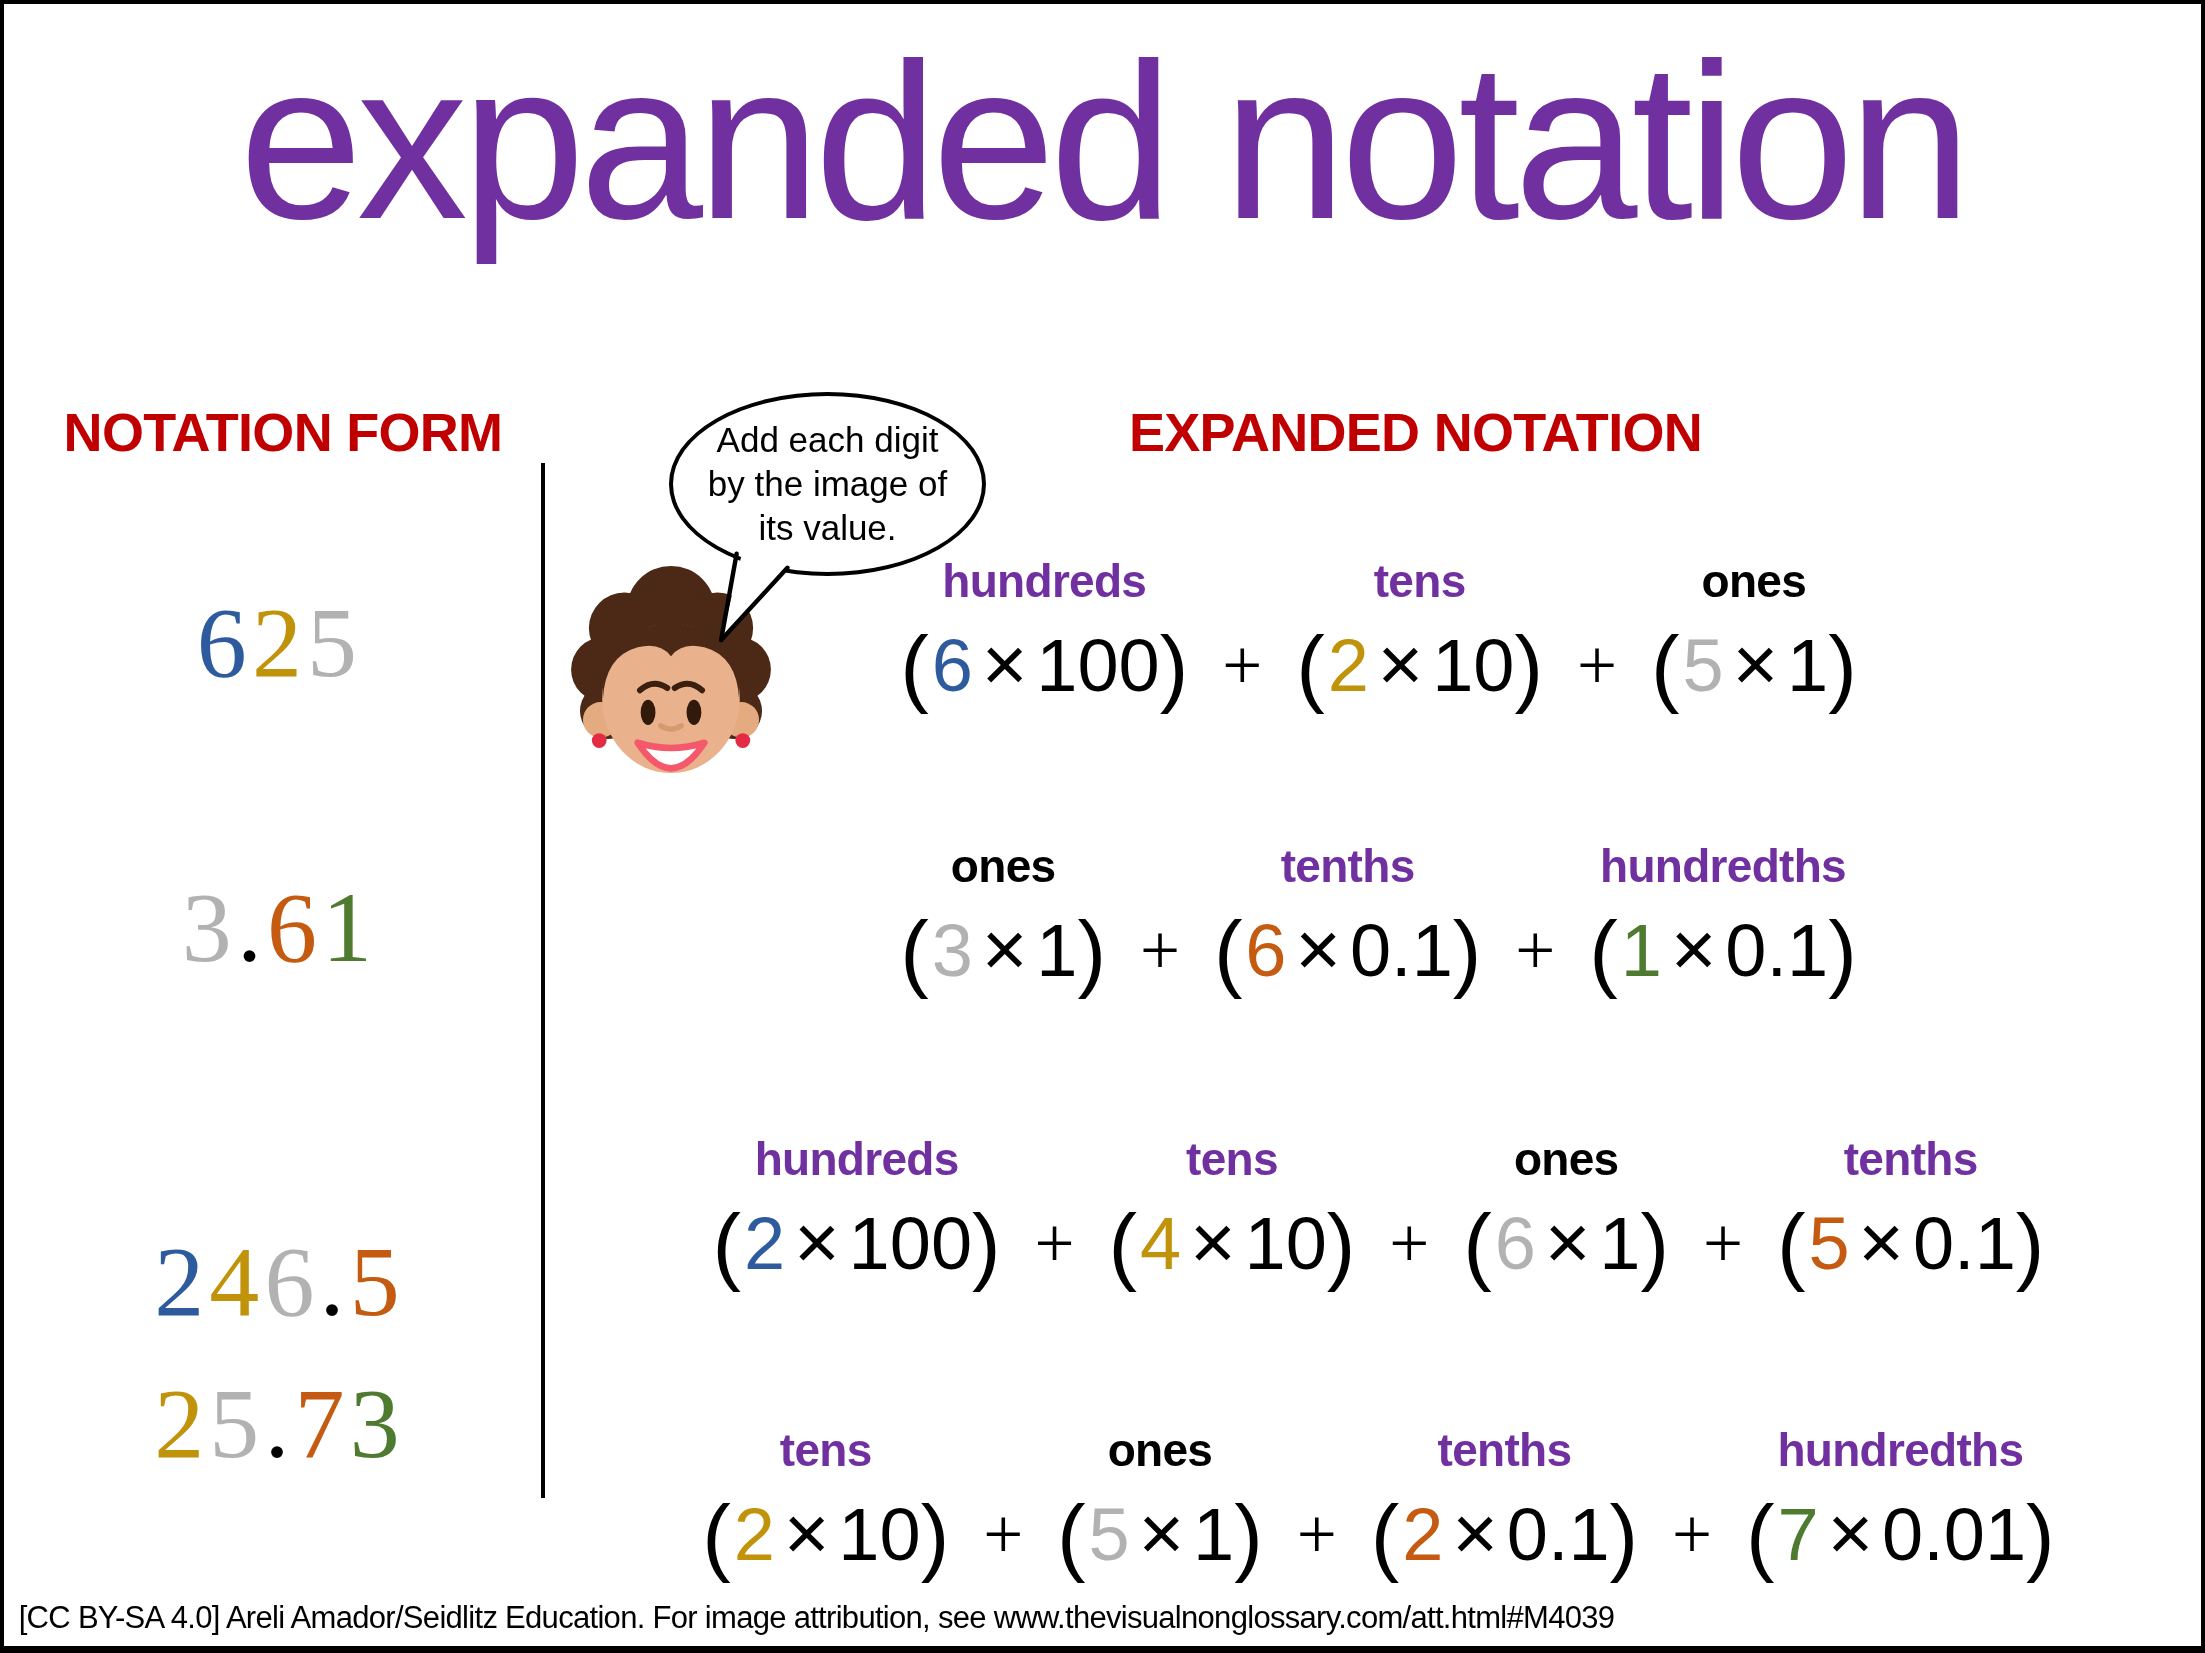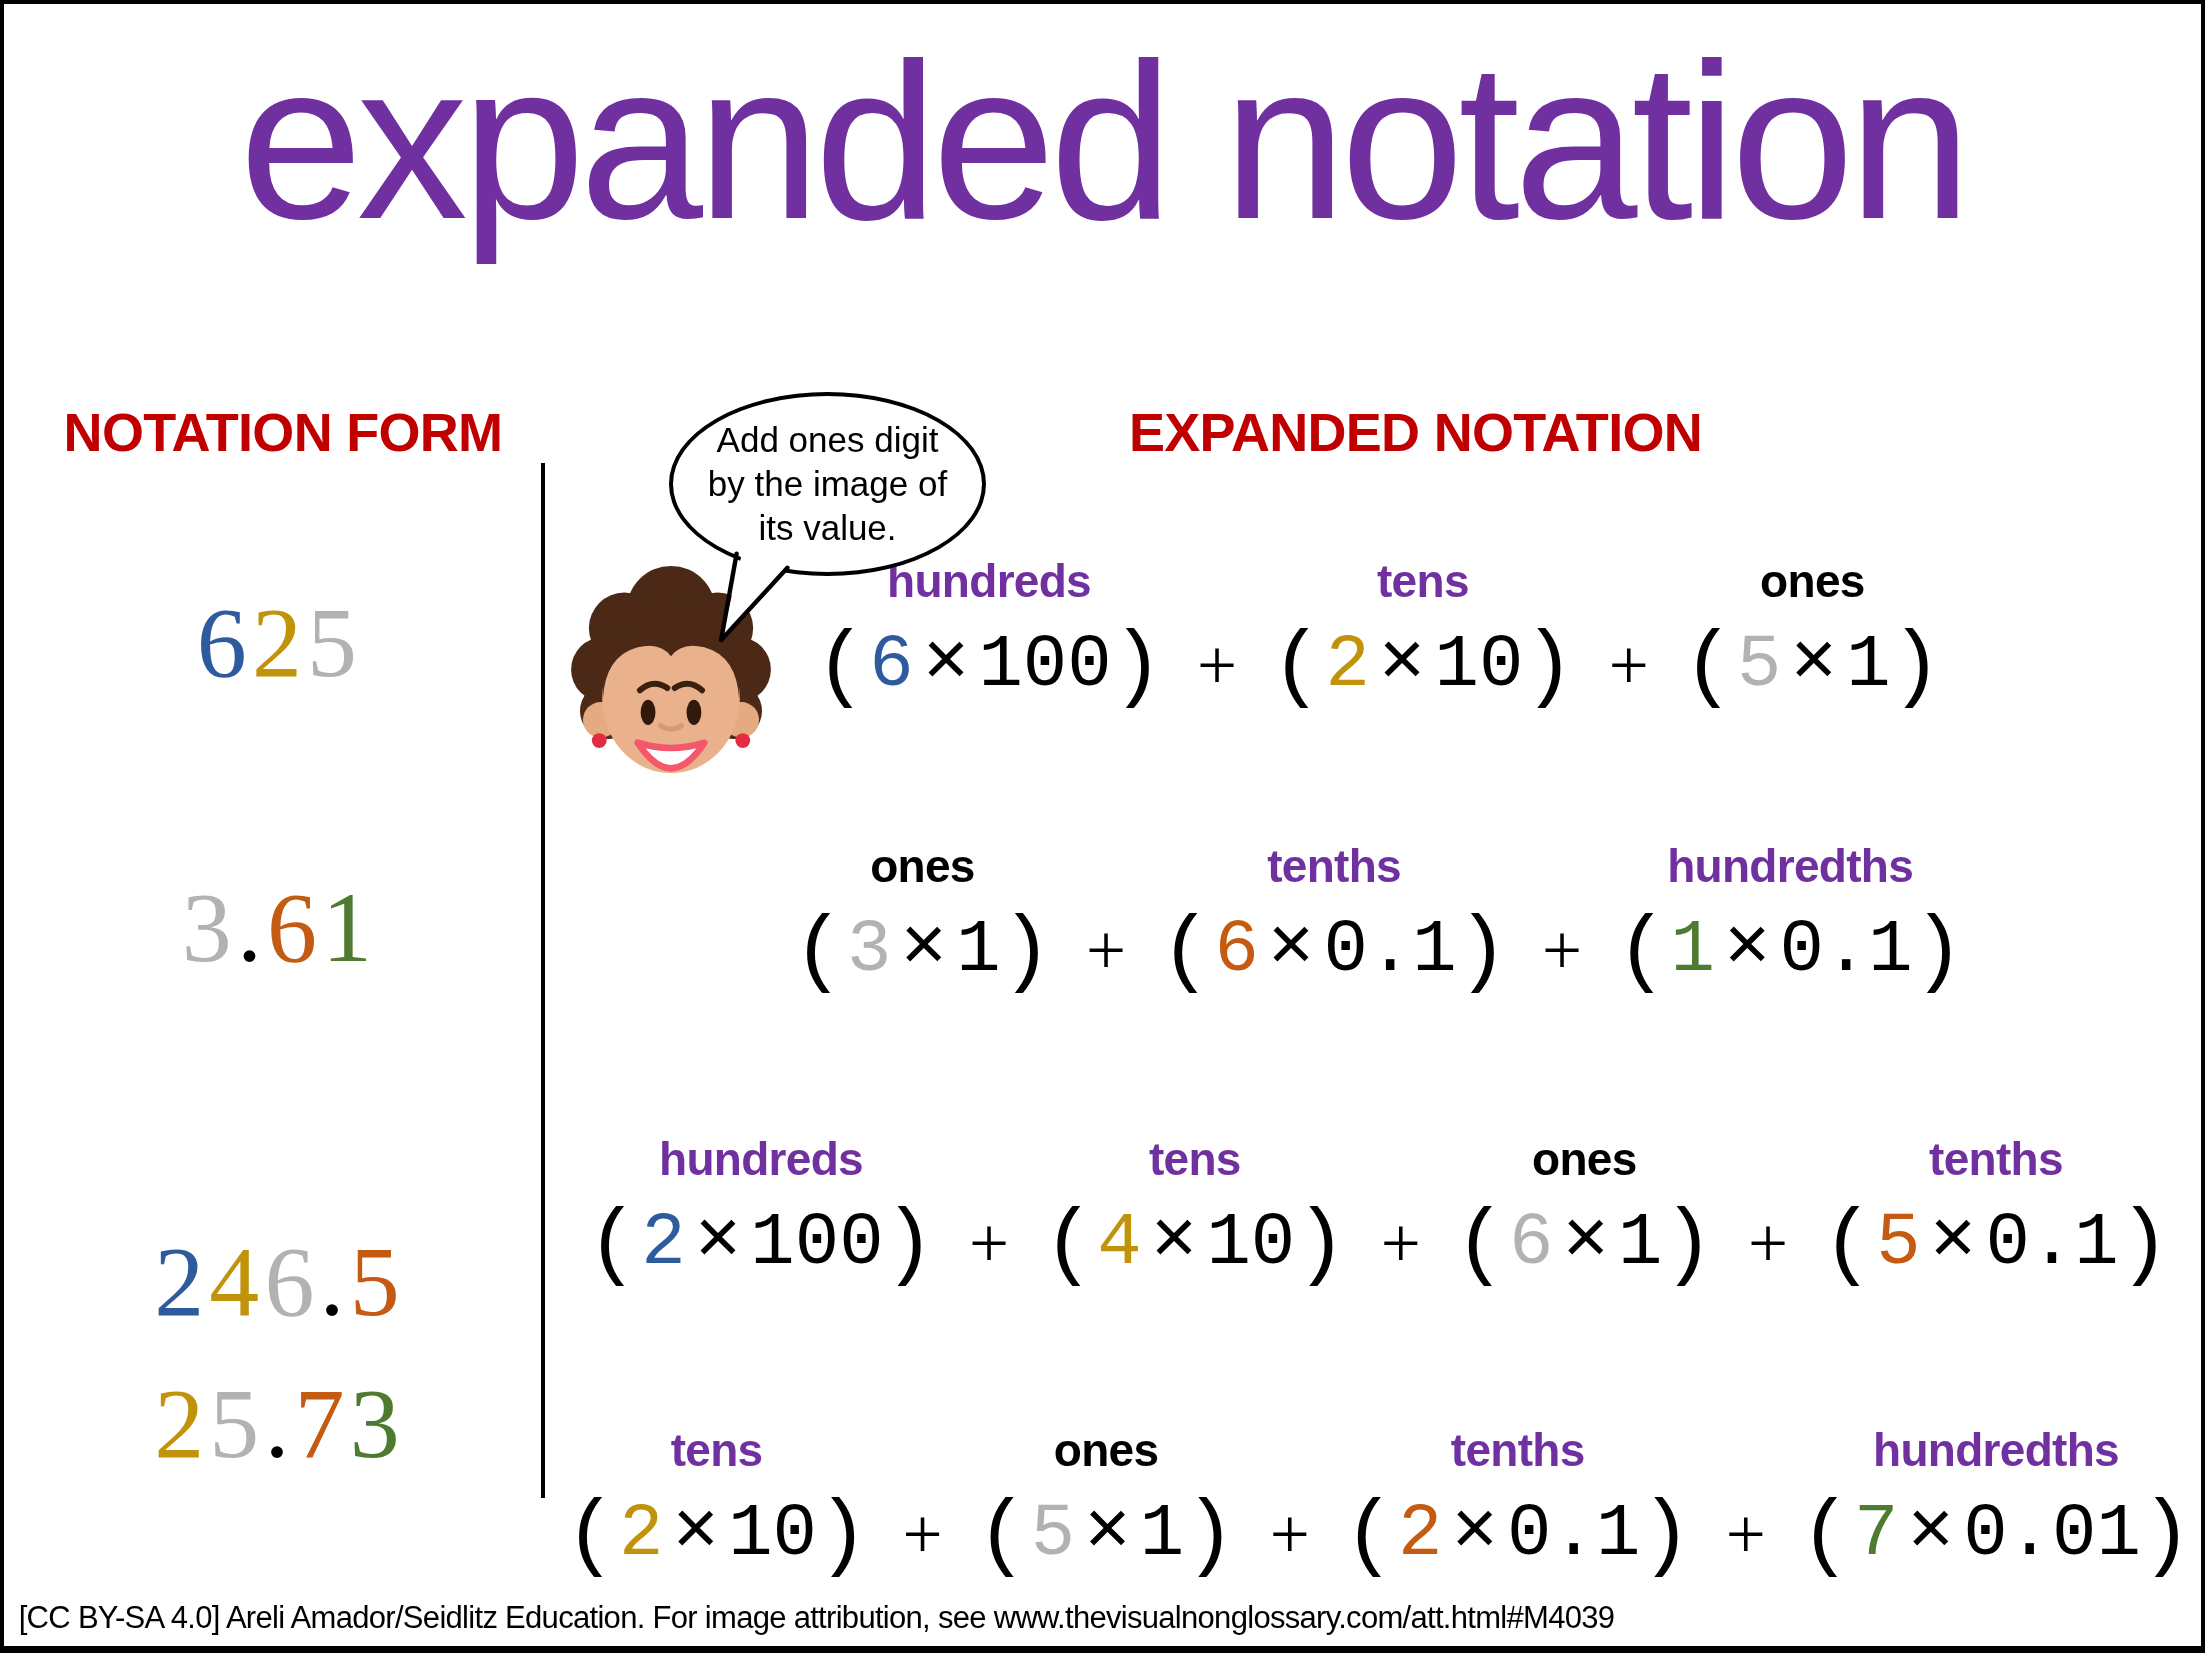--- a/index.html
+++ b/index.html
@@ -54,7 +54,7 @@
   <div class="divider"></div>
 
   <div class="bubble">
-    <div>Add ones digit</div>
+    <div>Add each digit</div>
     <div>by the image of</div>
     <div>its value.</div>
   </div>

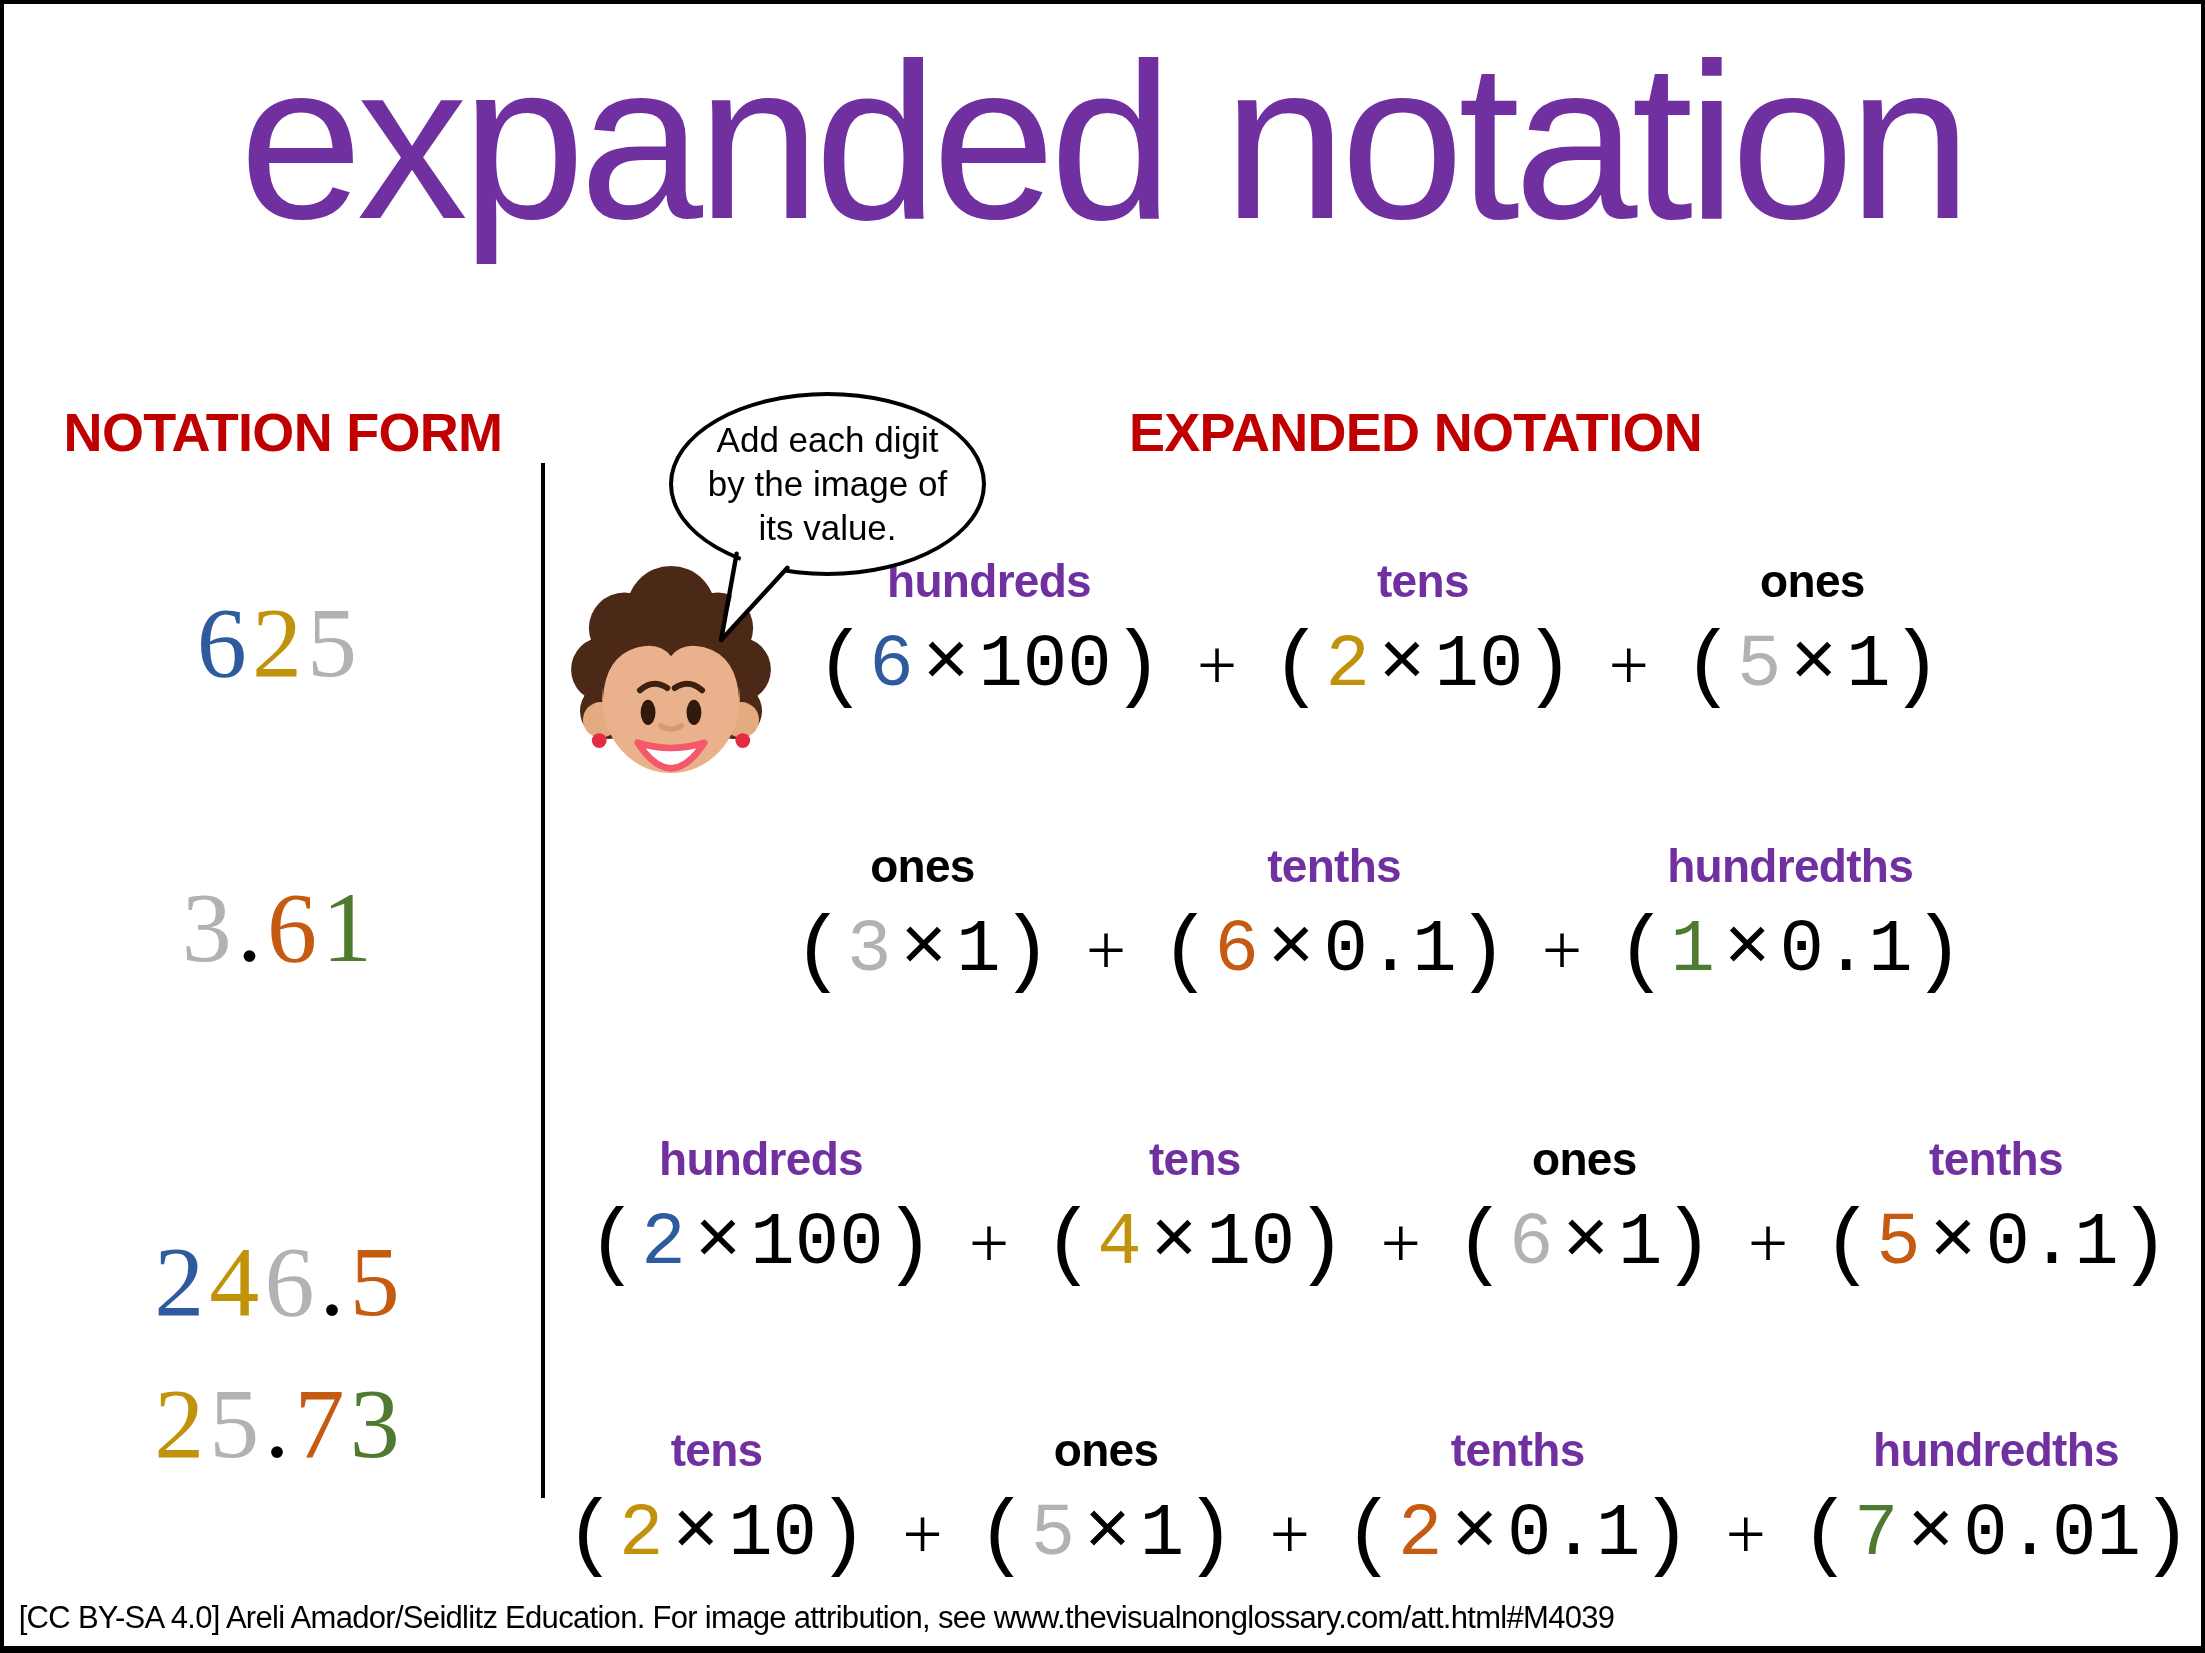--- a/index.html
+++ b/index.html
@@ -34,7 +34,7 @@
   }
   .group{display:flex;flex-direction:column;align-items:center;}
   .plabel{font-size:46px;font-weight:bold;height:66px;display:flex;align-items:center;letter-spacing:-0.7px;}
-  .term{font-family:Liberation Mono, monospace;font-size:74px;line-height:101px;white-space:nowrap;color:#000;}
+  .term{font-family:Liberation Sans, sans-serif;font-size:74px;line-height:101px;white-space:nowrap;color:#000;}
   .term .digit{margin:0 8.8px 0 2.9px;}
   .term .times{margin-right:8.8px;font-size:1.06em;}
   .term .paren{font-size:1.16em;line-height:0;vertical-align:-0.06em;}

